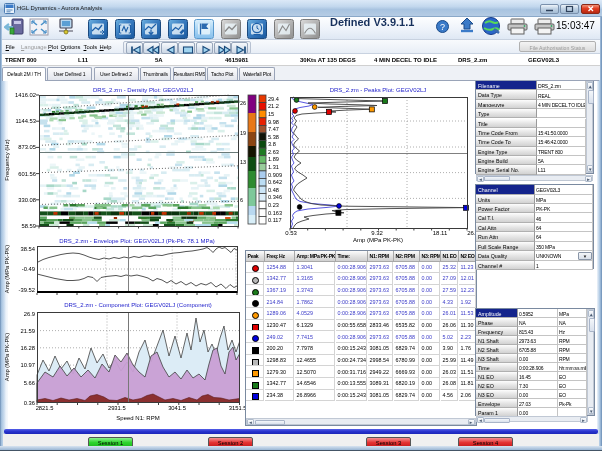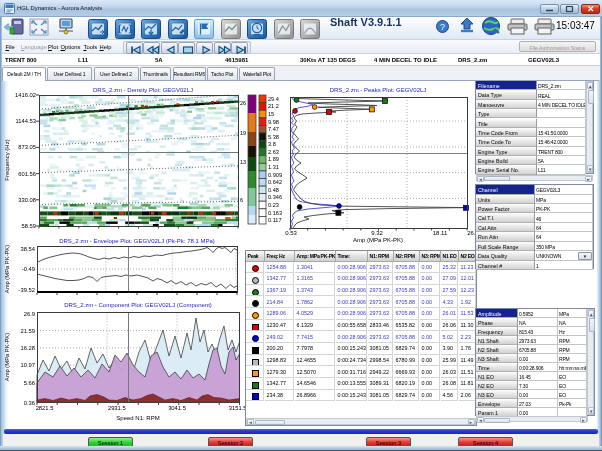--- a/index.html
+++ b/index.html
@@ -169,7 +169,7 @@
         <path d="M4.5 14.5 Q10 4 15.5 14.5" stroke="#8a8a8a" fill="none" stroke-width="1.2"></path>
       </svg>
     </div>
-  <div id="aurora">Shaft V3.9.1.1</div>
+  <div id="aurora">Defined V3.9.1.1</div>
   <svg style="position:absolute;left:436px;top:20px" width="13" height="13" xmlns="http://www.w3.org/2000/svg">
 <circle cx="6.5" cy="6.5" r="6" fill="#3a7ac8" stroke="#1a4a88"></circle>
       <text x="6.5" y="9.5" font-size="9" fill="#fff" text-anchor="middle" font-family="Liberation Sans">?</text>

